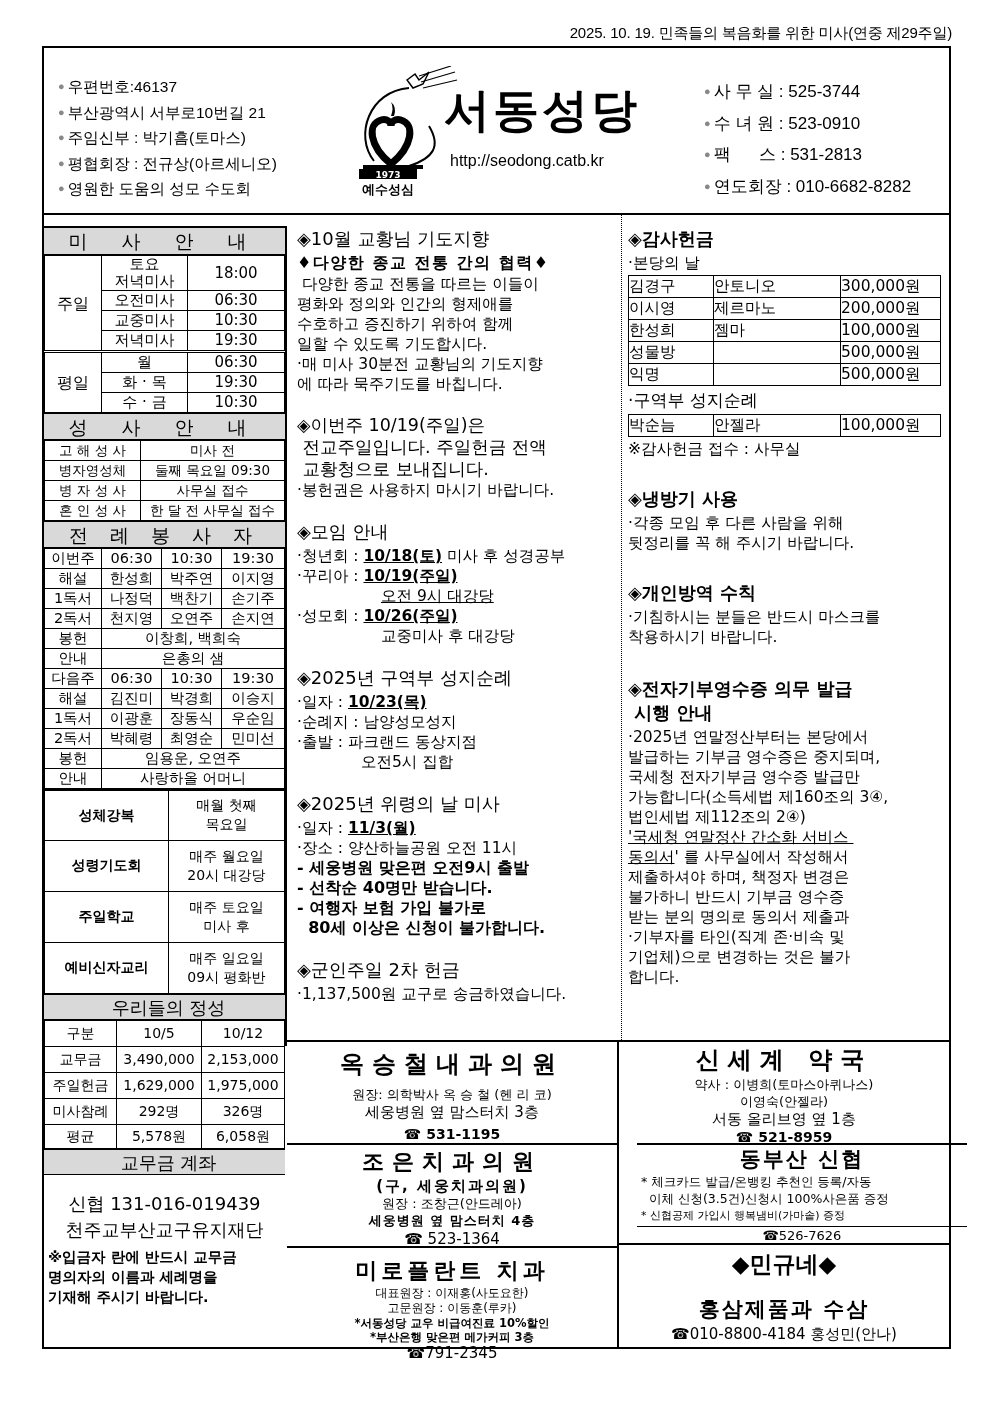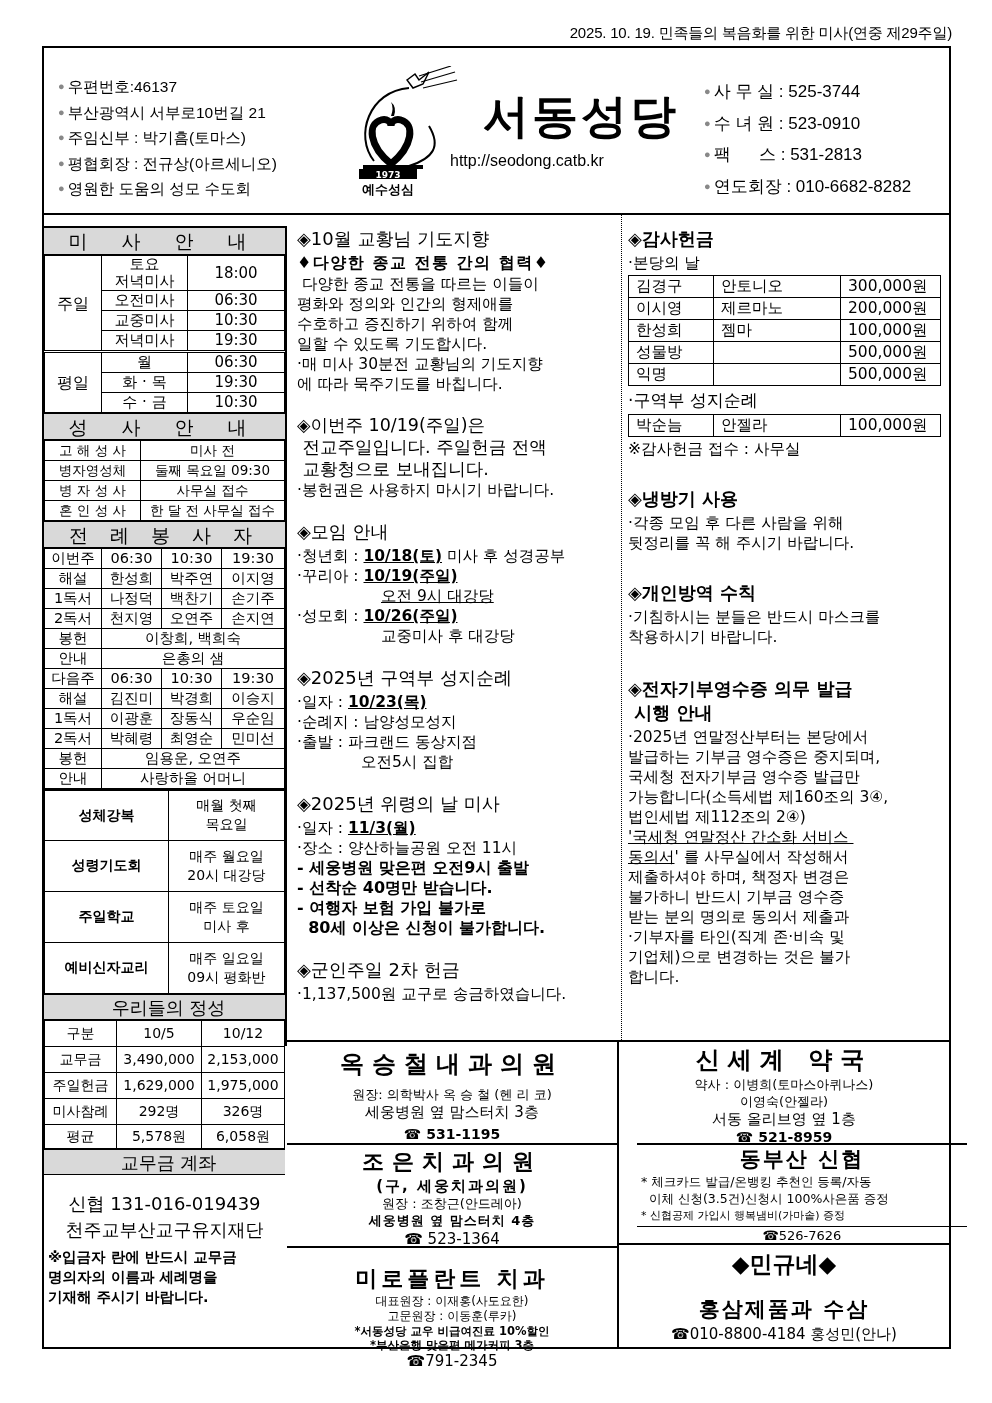--- a/index.html
+++ b/index.html
@@ -16,7 +16,7 @@
   .hdr-left .row, .hdr-right .row { white-space: nowrap; }
   .bullet { color: #888; font-size: 11px; margin-right: 3px; vertical-align: 2px; }
   .logo { position: absolute; left: 305px; top: 18px; width: 110px; height: 130px; }
-  .brand { position: absolute; left: 400px; top: 38px; font-size: 46px; font-weight: bold; letter-spacing: 3px; font-family: "DejaVu Sans", sans-serif; margin-left: 39px; }
+  .brand { position: absolute; left: 400px; top: 32px; font-size: 46px; font-weight: bold; letter-spacing: 3px; font-family: "DejaVu Sans", sans-serif; }
   .brand-url { position: absolute; left: 406px; top: 104px; font-size: 16px; font-family: "Liberation Sans", sans-serif; text-align: center; }
   .hdr-right { position: absolute; left: 660px; top: 28px; font-size: 17px; line-height: 30.5px; font-family: "Liberation Sans", sans-serif; }
 

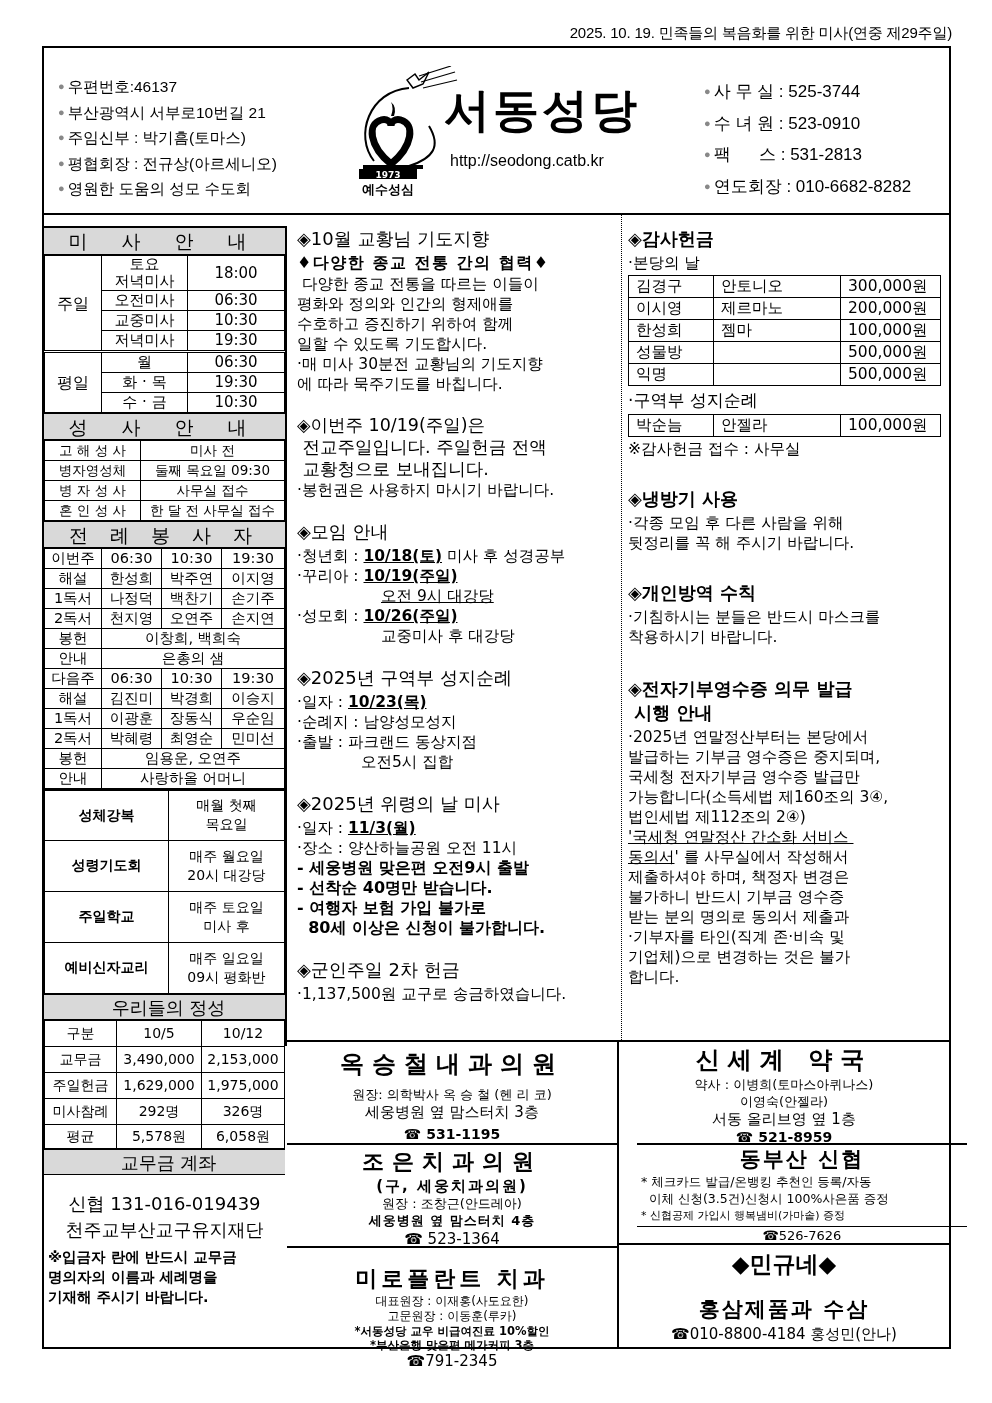--- a/index.html
+++ b/index.html
@@ -39,7 +39,7 @@
   .gap { height: 20px; }
 
   .don { border-collapse: collapse; width: 313px; font-size: 15.5px; margin: 2px 0; }
-  .don td { border: 1px solid #000; padding: 0 7px; line-height: 21px; white-space: nowrap; }
+  .don td { border: 1px solid #000; padding: 0 0; line-height: 21px; white-space: nowrap; }
 
   
   .ad { position: absolute; border-top: 2px solid #000; text-align: center; }

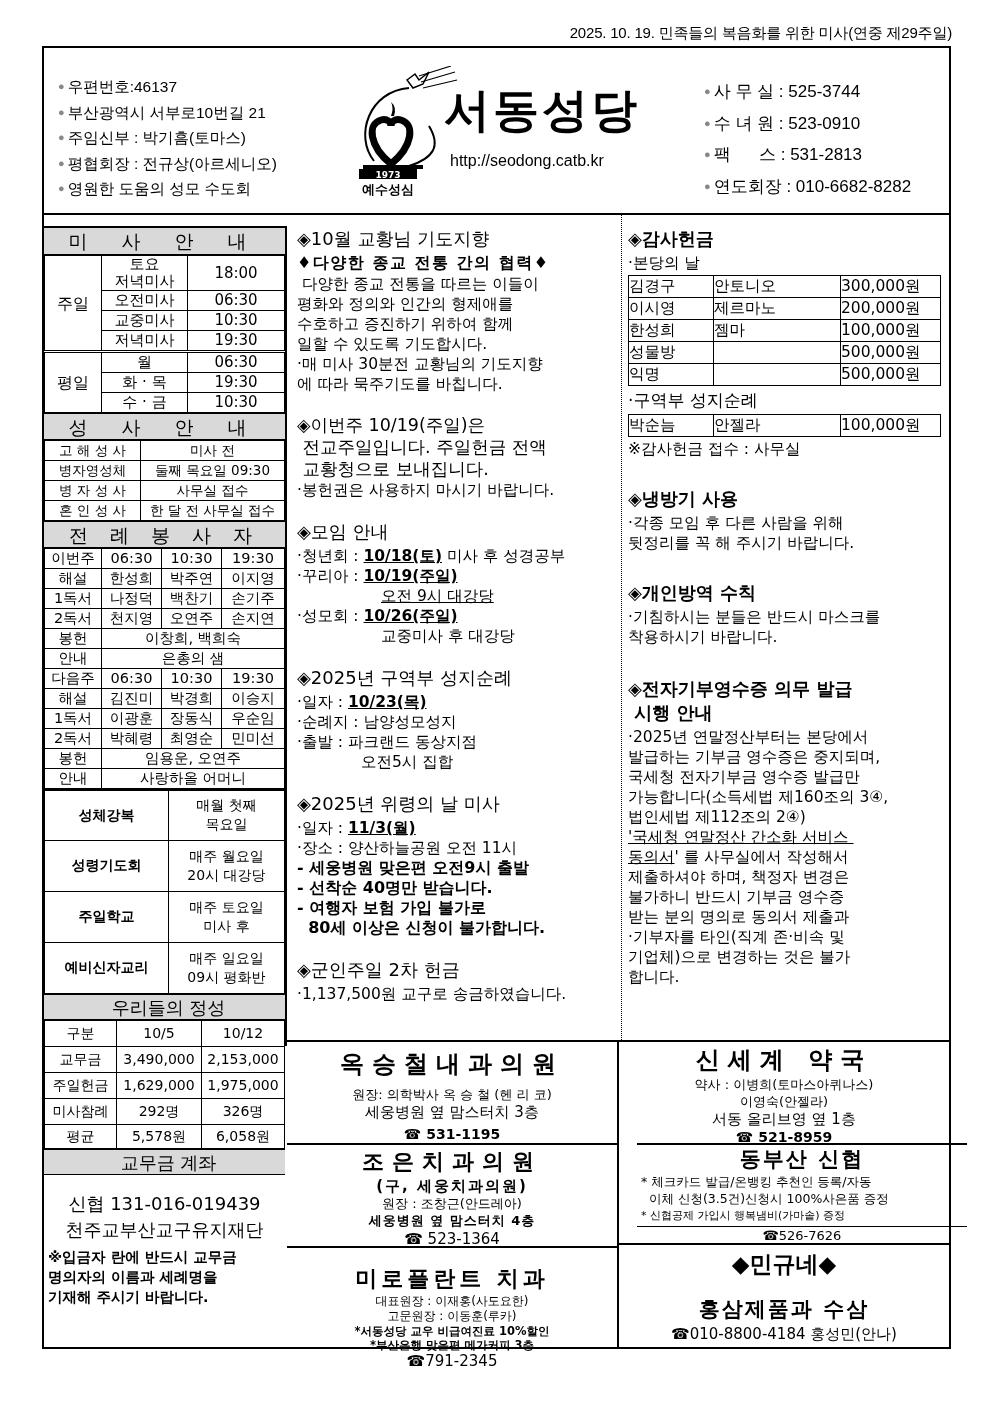--- a/index.html
+++ b/index.html
@@ -476,7 +476,7 @@
     <div class="ad-line" style="text-align:left;padding-left:4px;white-space:pre;font-size:11px">* 신협공제 가입시 행복냄비(가마솥) 증정</div>
     <div class="ad-line" style="border-top:1px solid #000;margin-top:2px;line-height:18px">☎526-7626</div>
   </div>
-  <div class="ad" style="left:243px;top:1198px;width:332px;height:101px;border-right:2px solid #000;padding-top:16px">
+  <div class="ad" style="left:243px;top:1198px;width:332px;height:101px;border-right:2px solid #000;padding-top:8px">
     <div class="ad-title" style="font-size:22px;letter-spacing:4px">미로플란트 치과</div>
     <div class="ad-line" style="font-size:12px;line-height:15px">대표원장 : 이재홍(사도요한)</div>
     <div class="ad-line" style="font-size:12px;line-height:15px">고문원장 : 이동훈(루카)</div>

